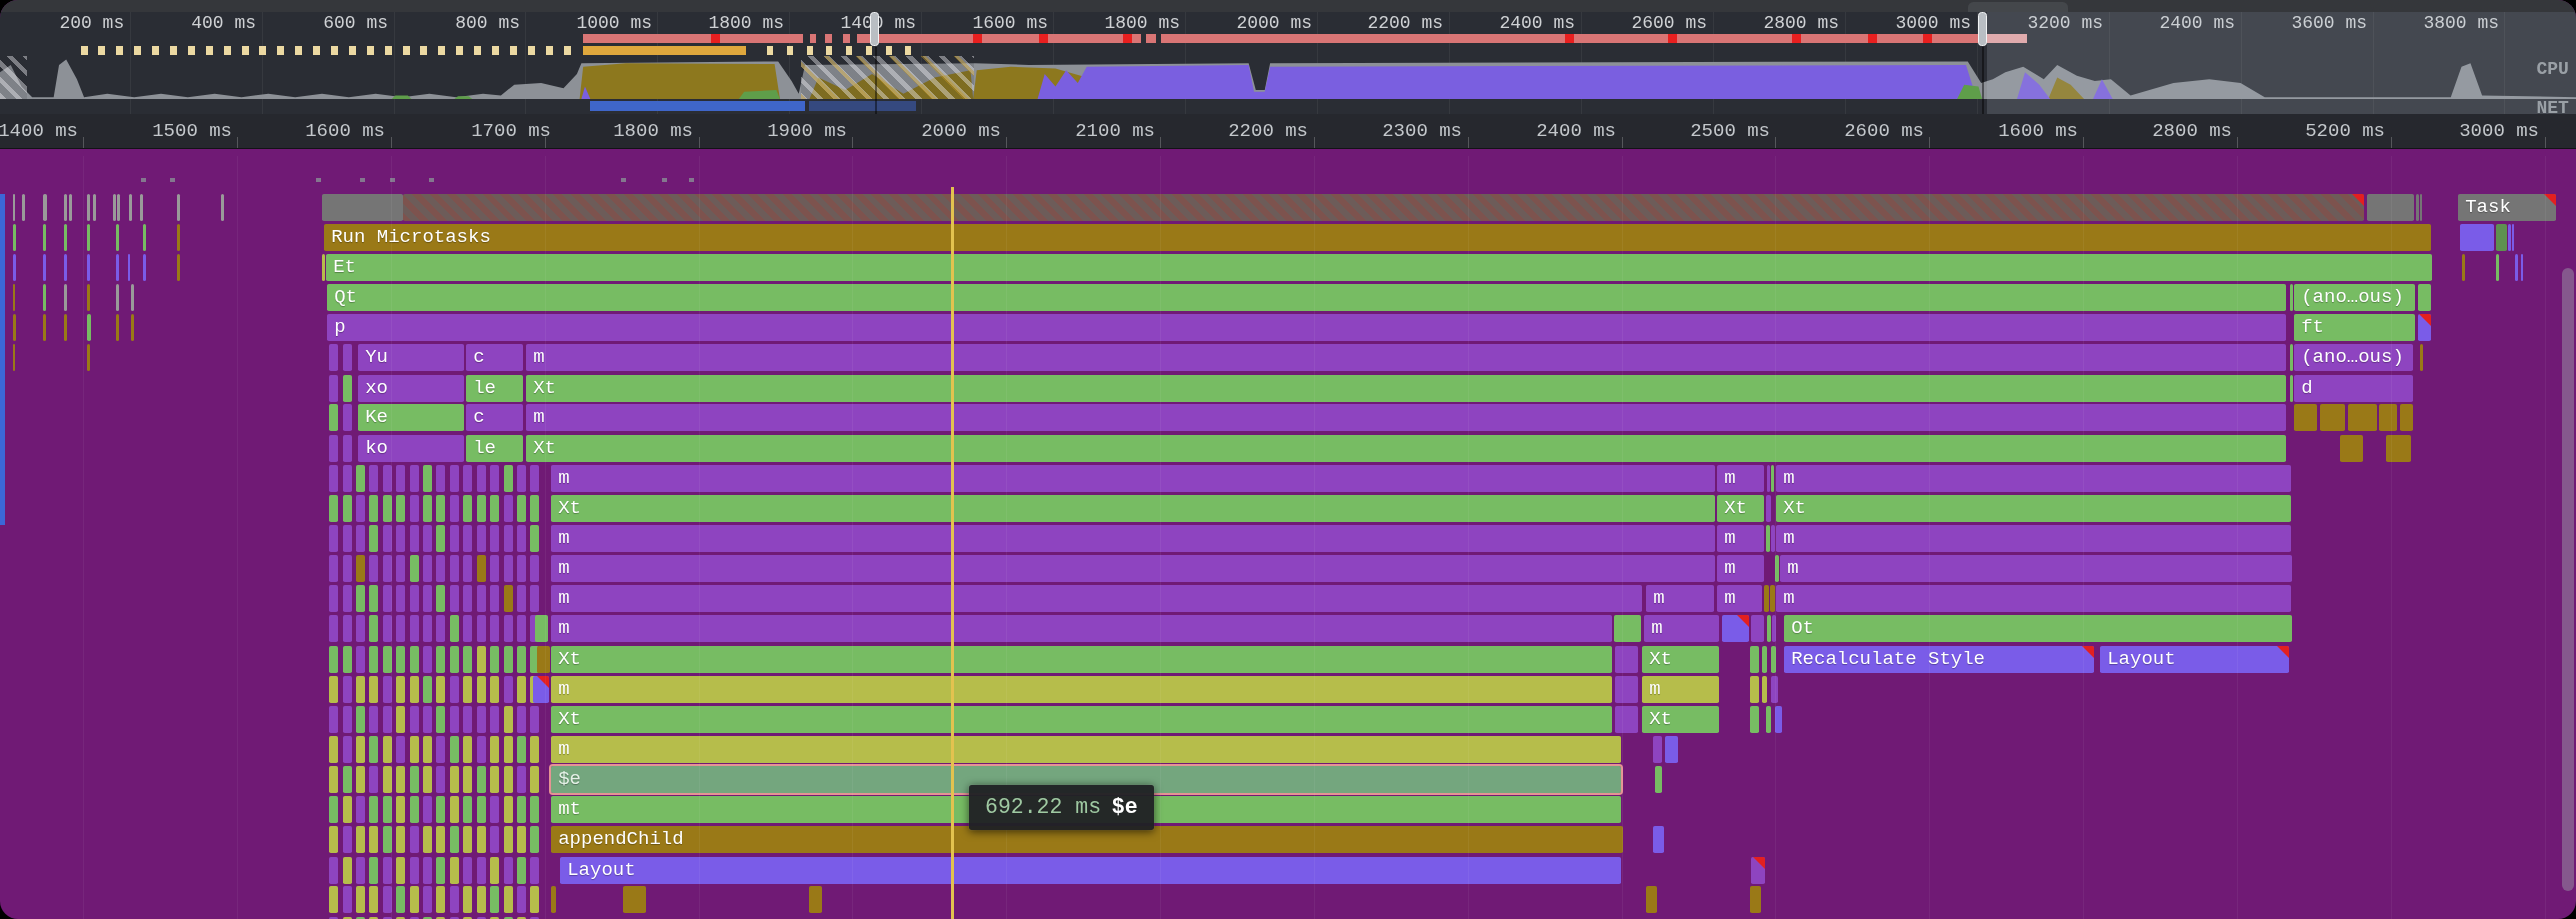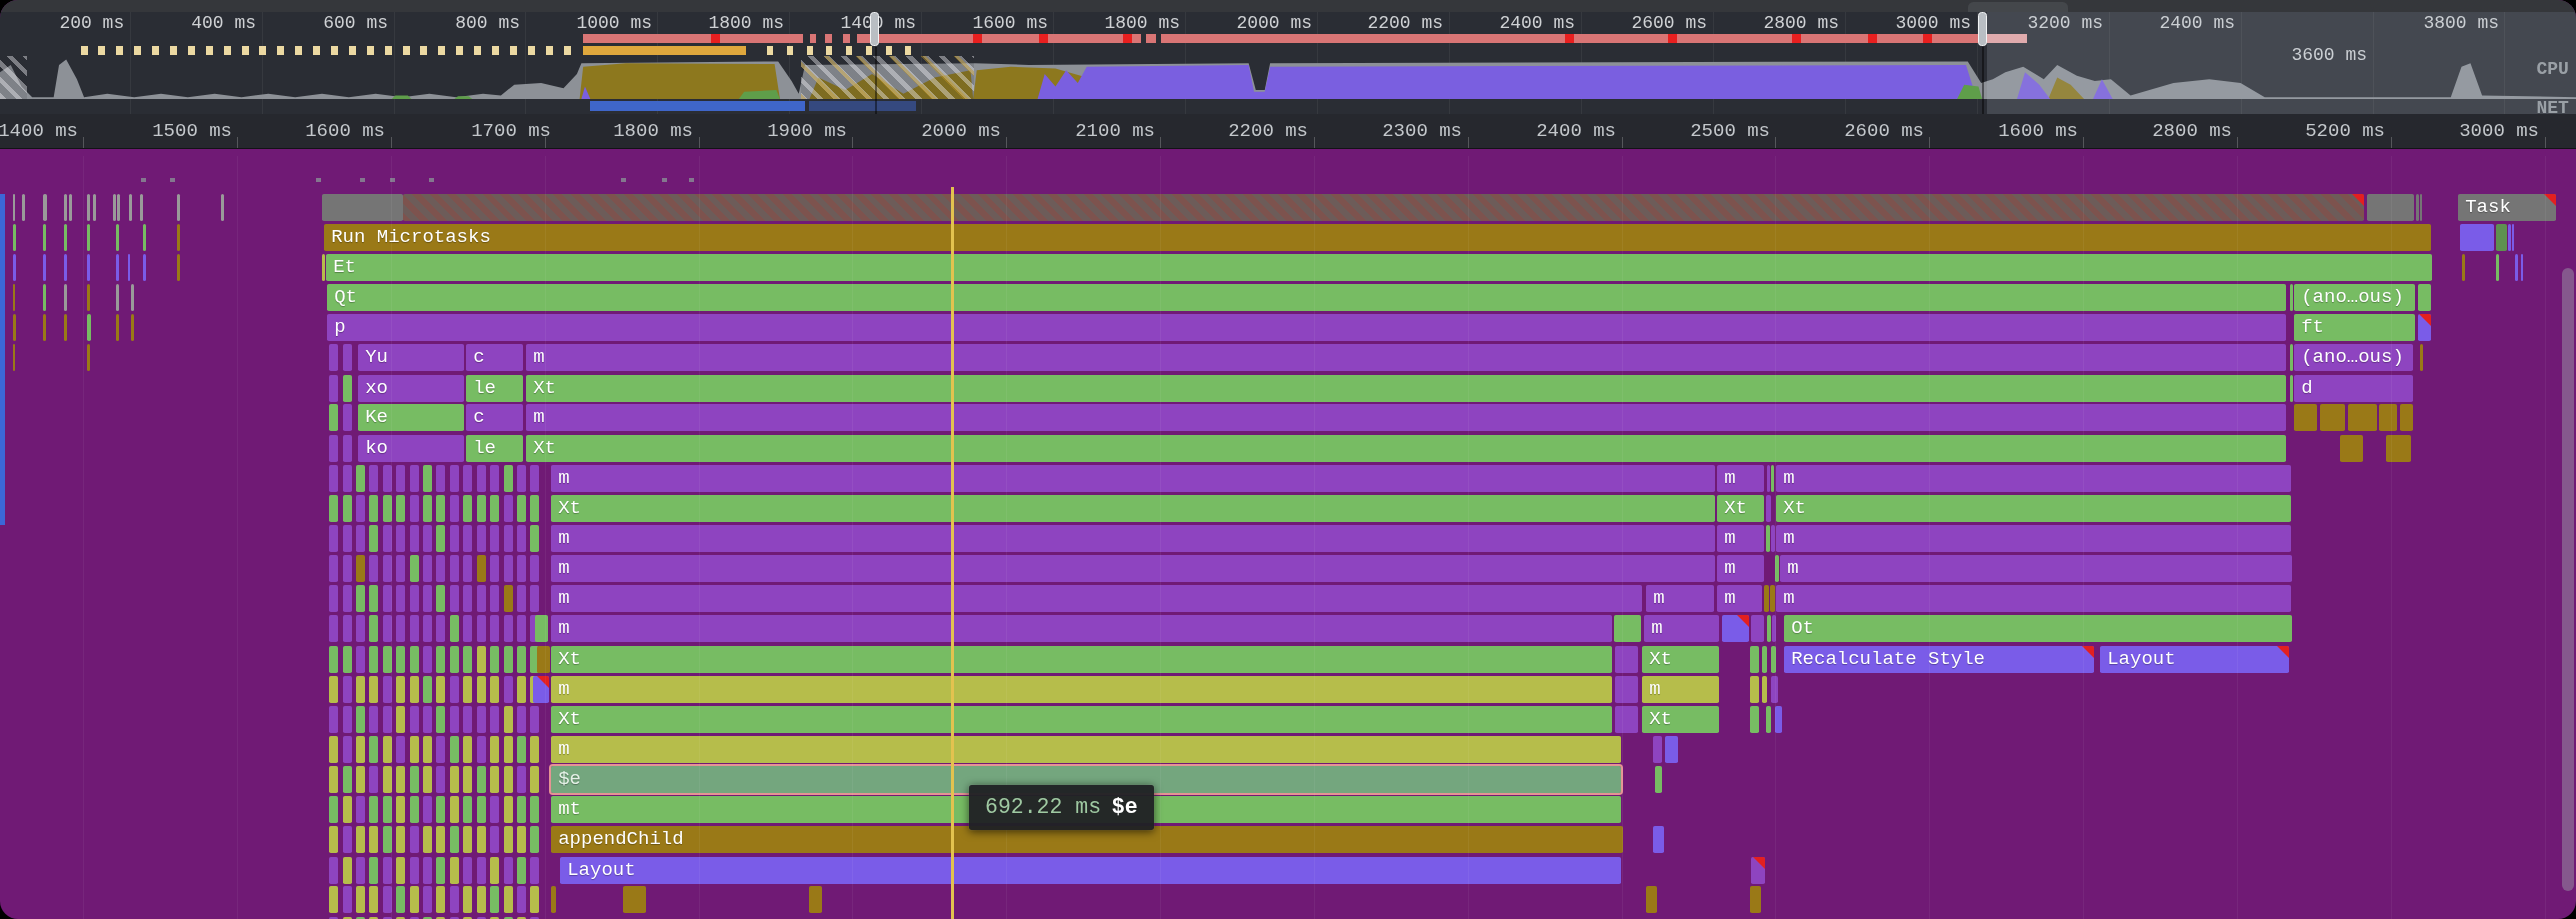--- a/index.html
+++ b/index.html
@@ -93,7 +93,7 @@
         <div class="ov-label" style="left: 1837px;">3000 ms</div>
         <div class="ov-label" style="left: 1969px;">3200 ms</div>
         <div class="ov-label" style="left: 2101px;">2400 ms</div>
-        <div class="ov-label" style="left: 2233px; margin-top: 32px;">3600 ms</div>
+        <div class="ov-label" style="left: 2233px;">3600 ms</div>
         <div class="ov-label" style="left: 2365px;">3800 ms</div>
       </div>
     <div id="ov-grids">

